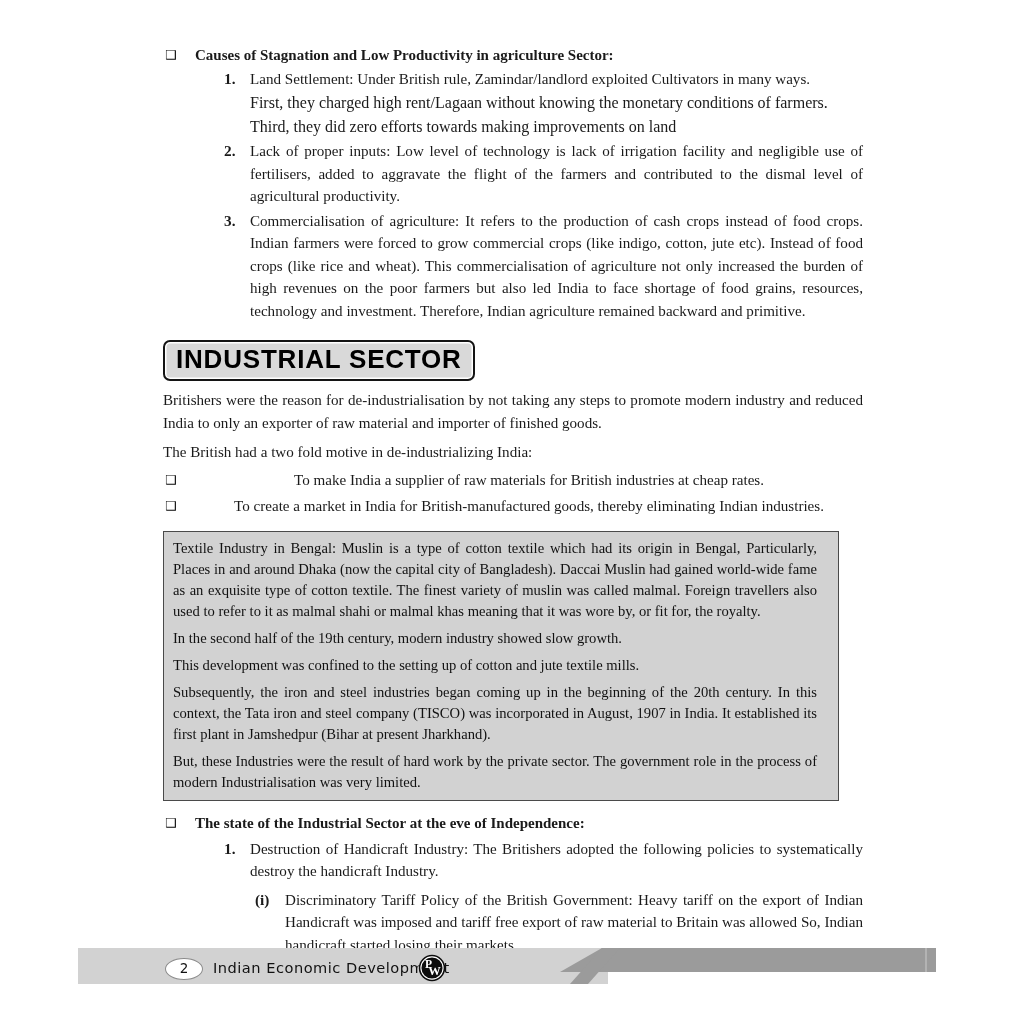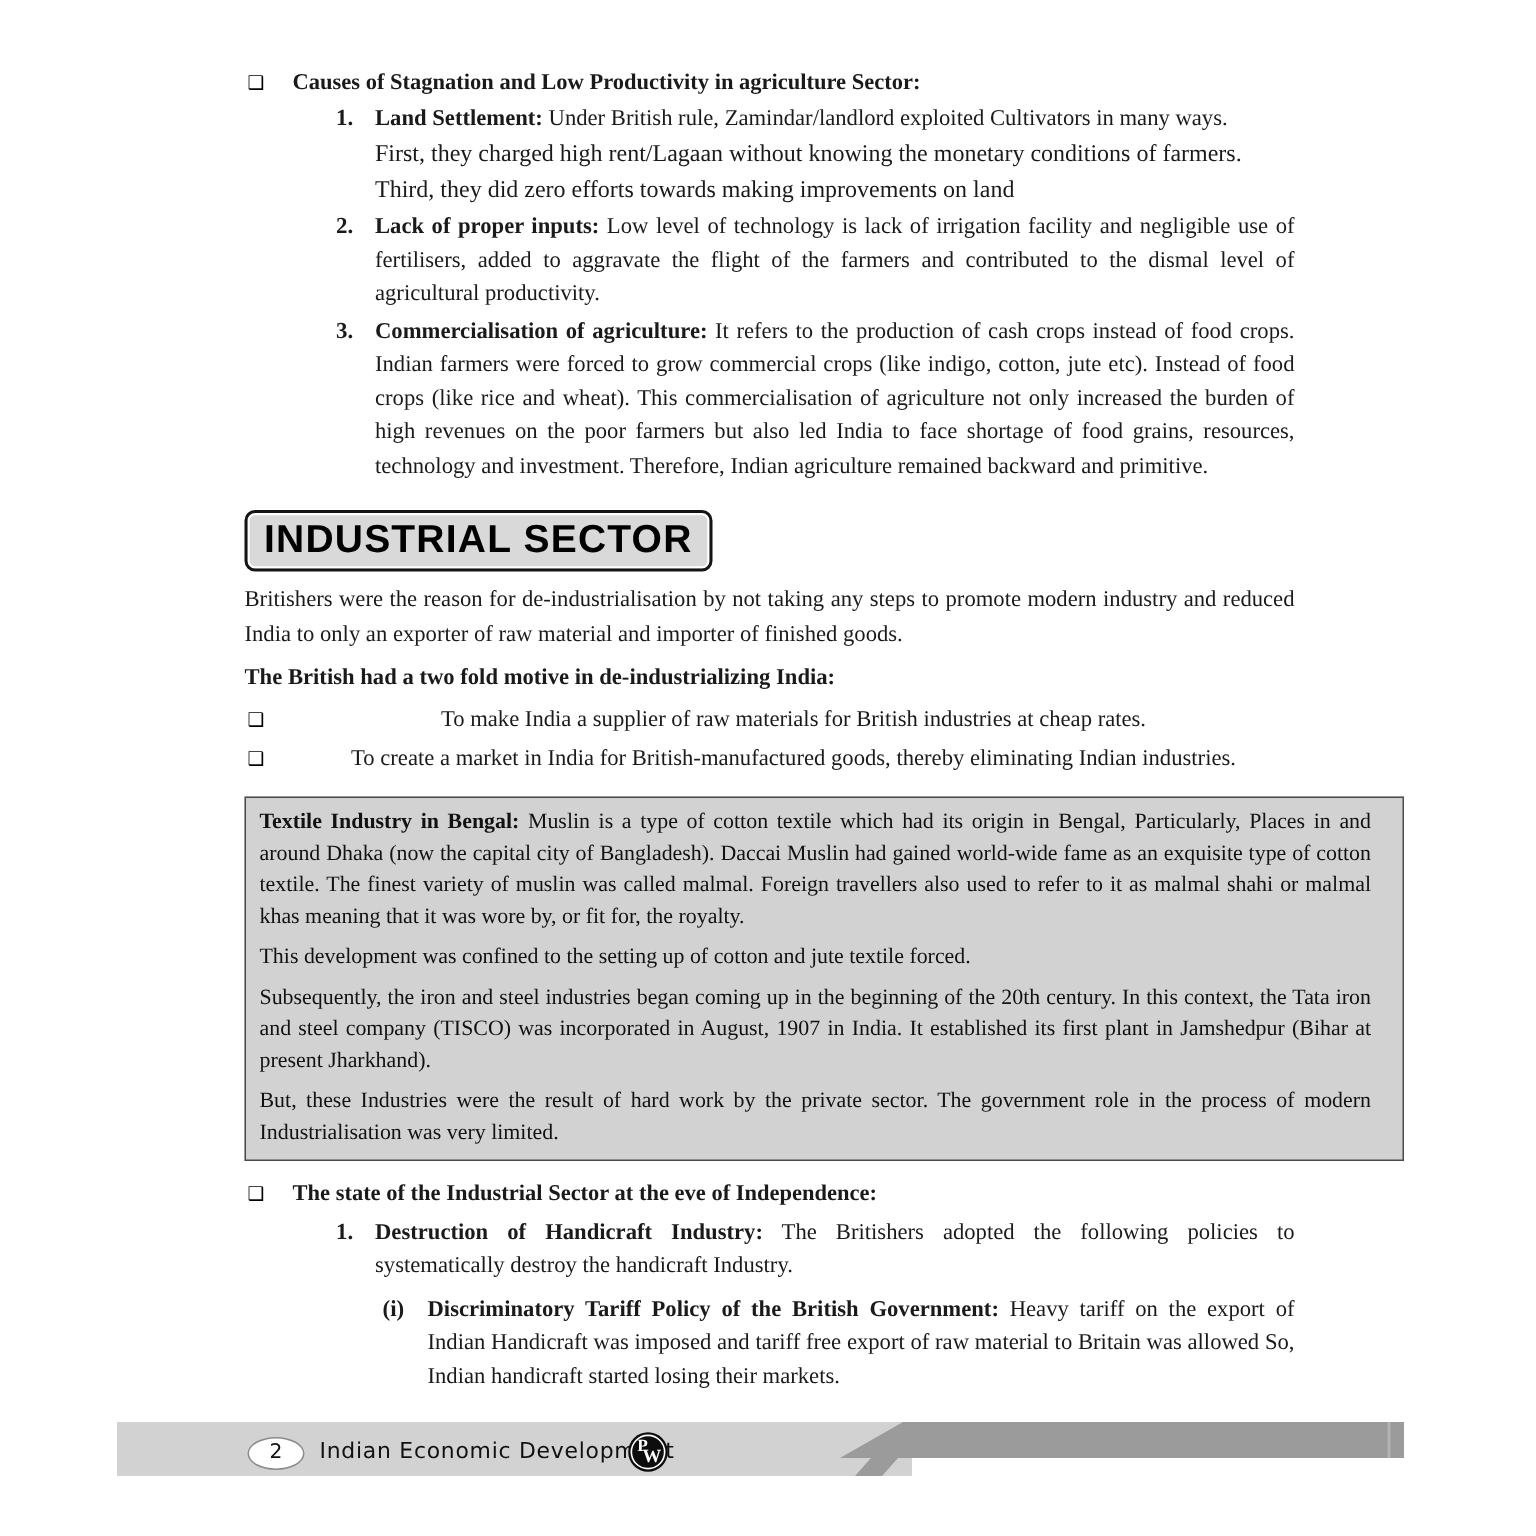--- a/index.html
+++ b/index.html
@@ -38,7 +38,7 @@
     margin: 0 0 0 0;
   }
 
-  .b { font-weight: bold; }
+  .b { font-weight: normal; }
 
   
   .bullet-row {

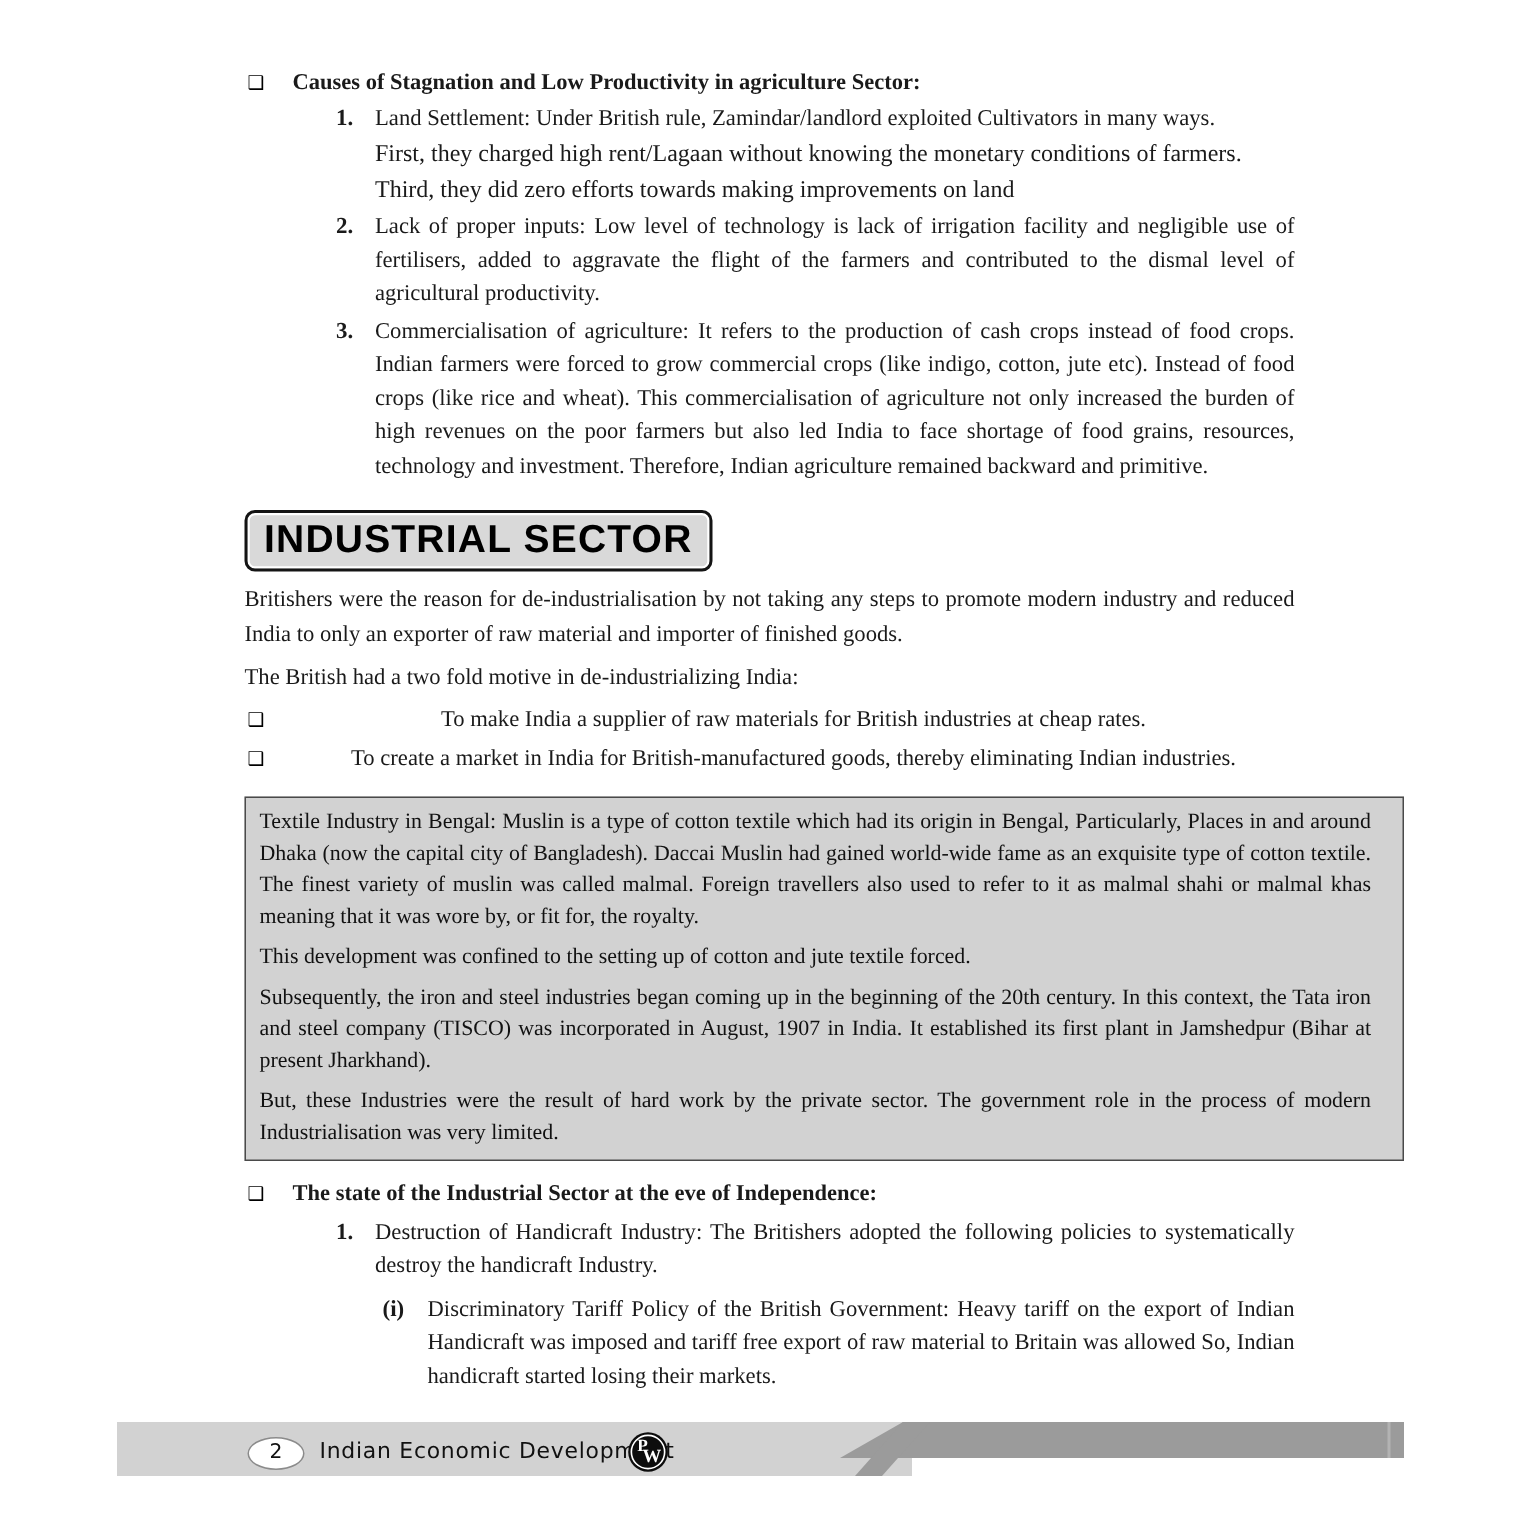--- a/index.html
+++ b/index.html
@@ -147,7 +147,7 @@
     background: #d2d2d2;
     padding: 6px 21px 7px 9px;
     box-sizing: border-box;
-    width: 773px;
+    width: 676px;
   }
   .callout p {
     margin: 0 0 6px 0;

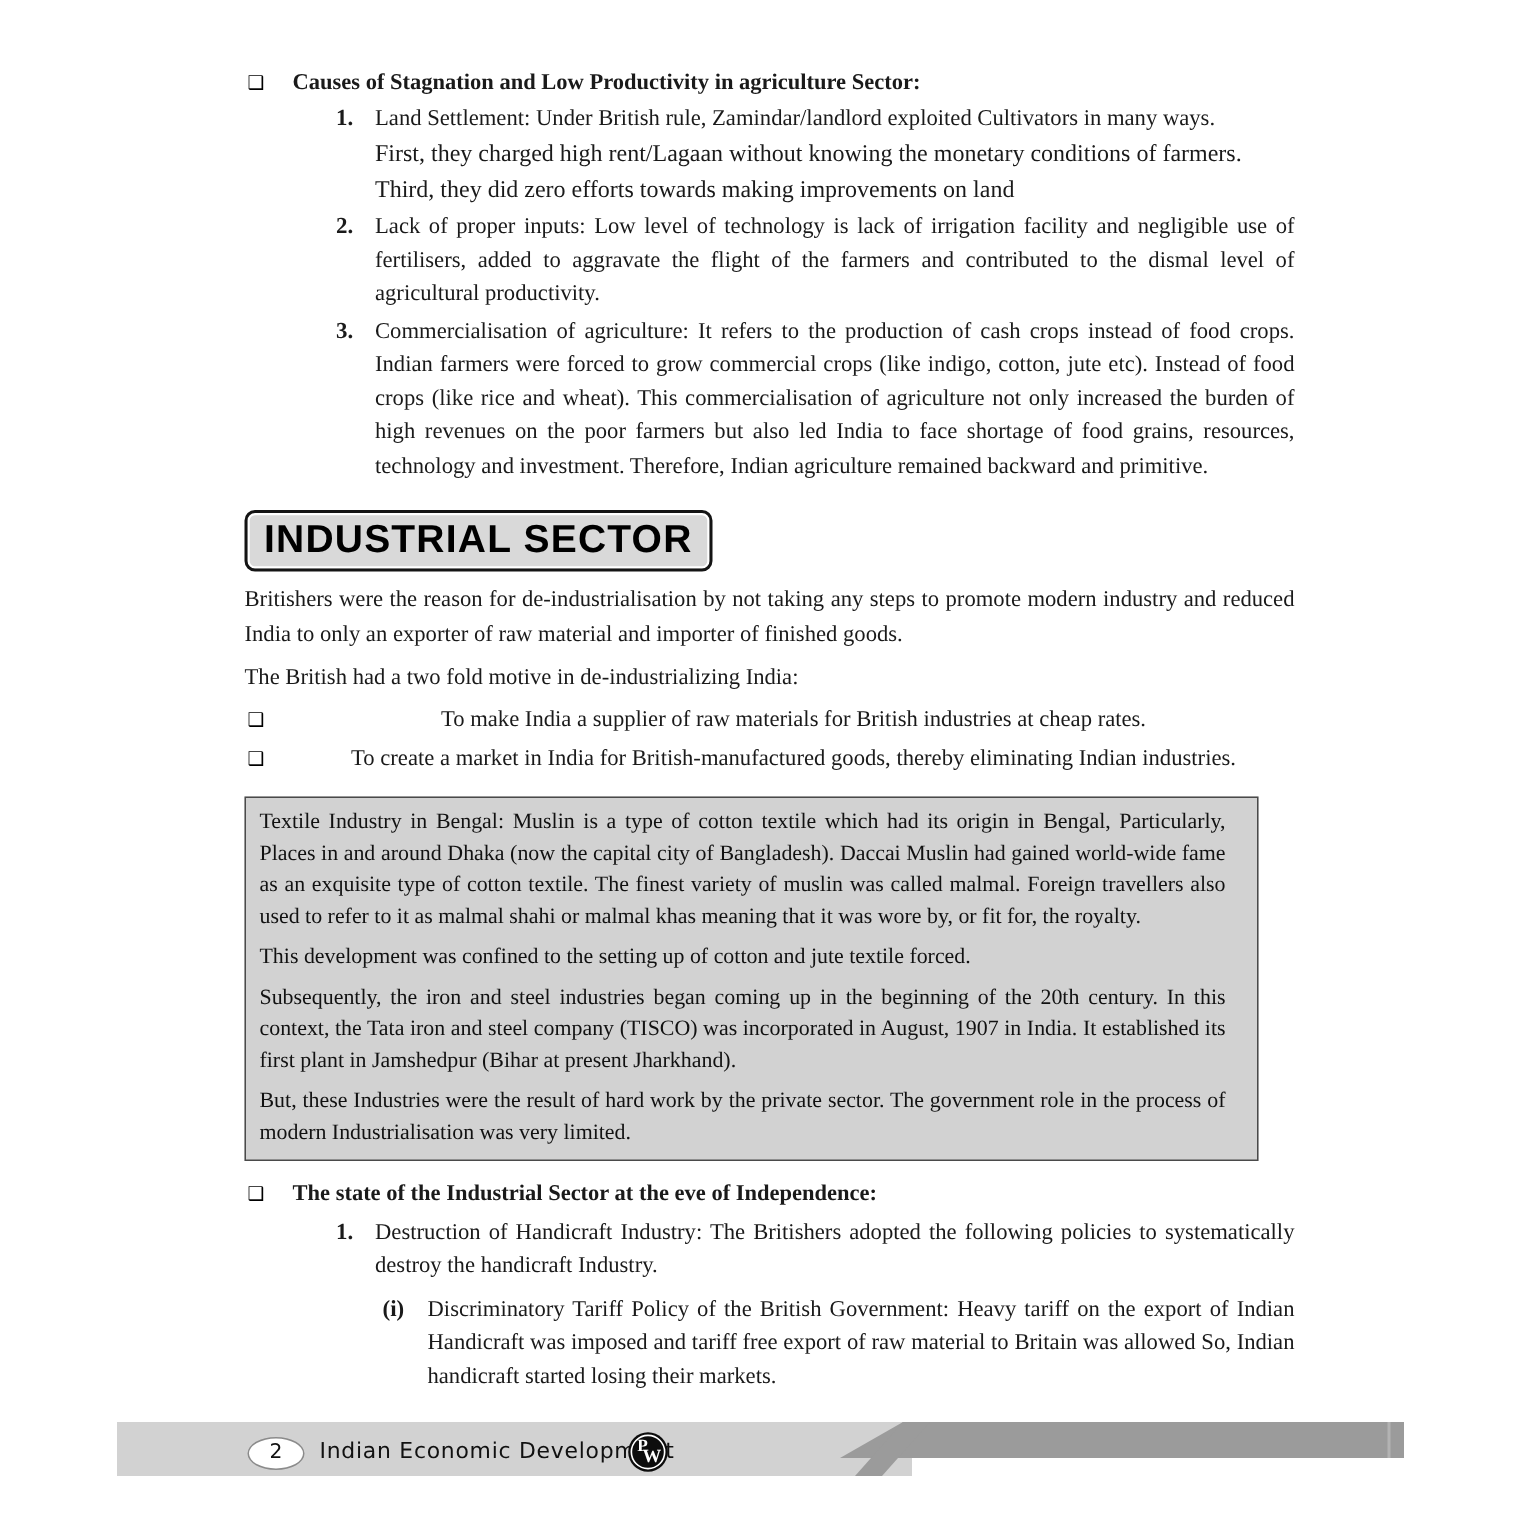--- a/index.html
+++ b/index.html
@@ -292,6 +292,7 @@
 
     <div class="callout">
       <p><span class="b">Textile Industry in Bengal:</span><span> Muslin is a type of cotton textile which had its origin in Bengal, Particularly, Places in and around Dhaka (now the capital city of Bangladesh). Daccai Muslin had gained world-wide fame as an exquisite type of cotton textile. The finest variety of muslin was called malmal. Foreign travellers also used to refer to it as malmal shahi or malmal khas meaning that it was wore by, or fit for, the royalty.</span></p>
+      <p class="justify-full">In the second half of the 19th century, modern industry showed slow growth.</p>
       <p class="justify-full">This development was confined to the setting up of cotton and jute textile forced.</p>
       <p>Subsequently, the iron and steel industries began coming up in the beginning of the 20th century. In this context, the Tata iron and steel company (TISCO) was incorporated in August, 1907 in India. It established its first plant in Jamshedpur (Bihar at present Jharkhand).</p>
       <p>But, these Industries were the result of hard work by the private sector. The government role in the process of modern Industrialisation was very limited.</p>

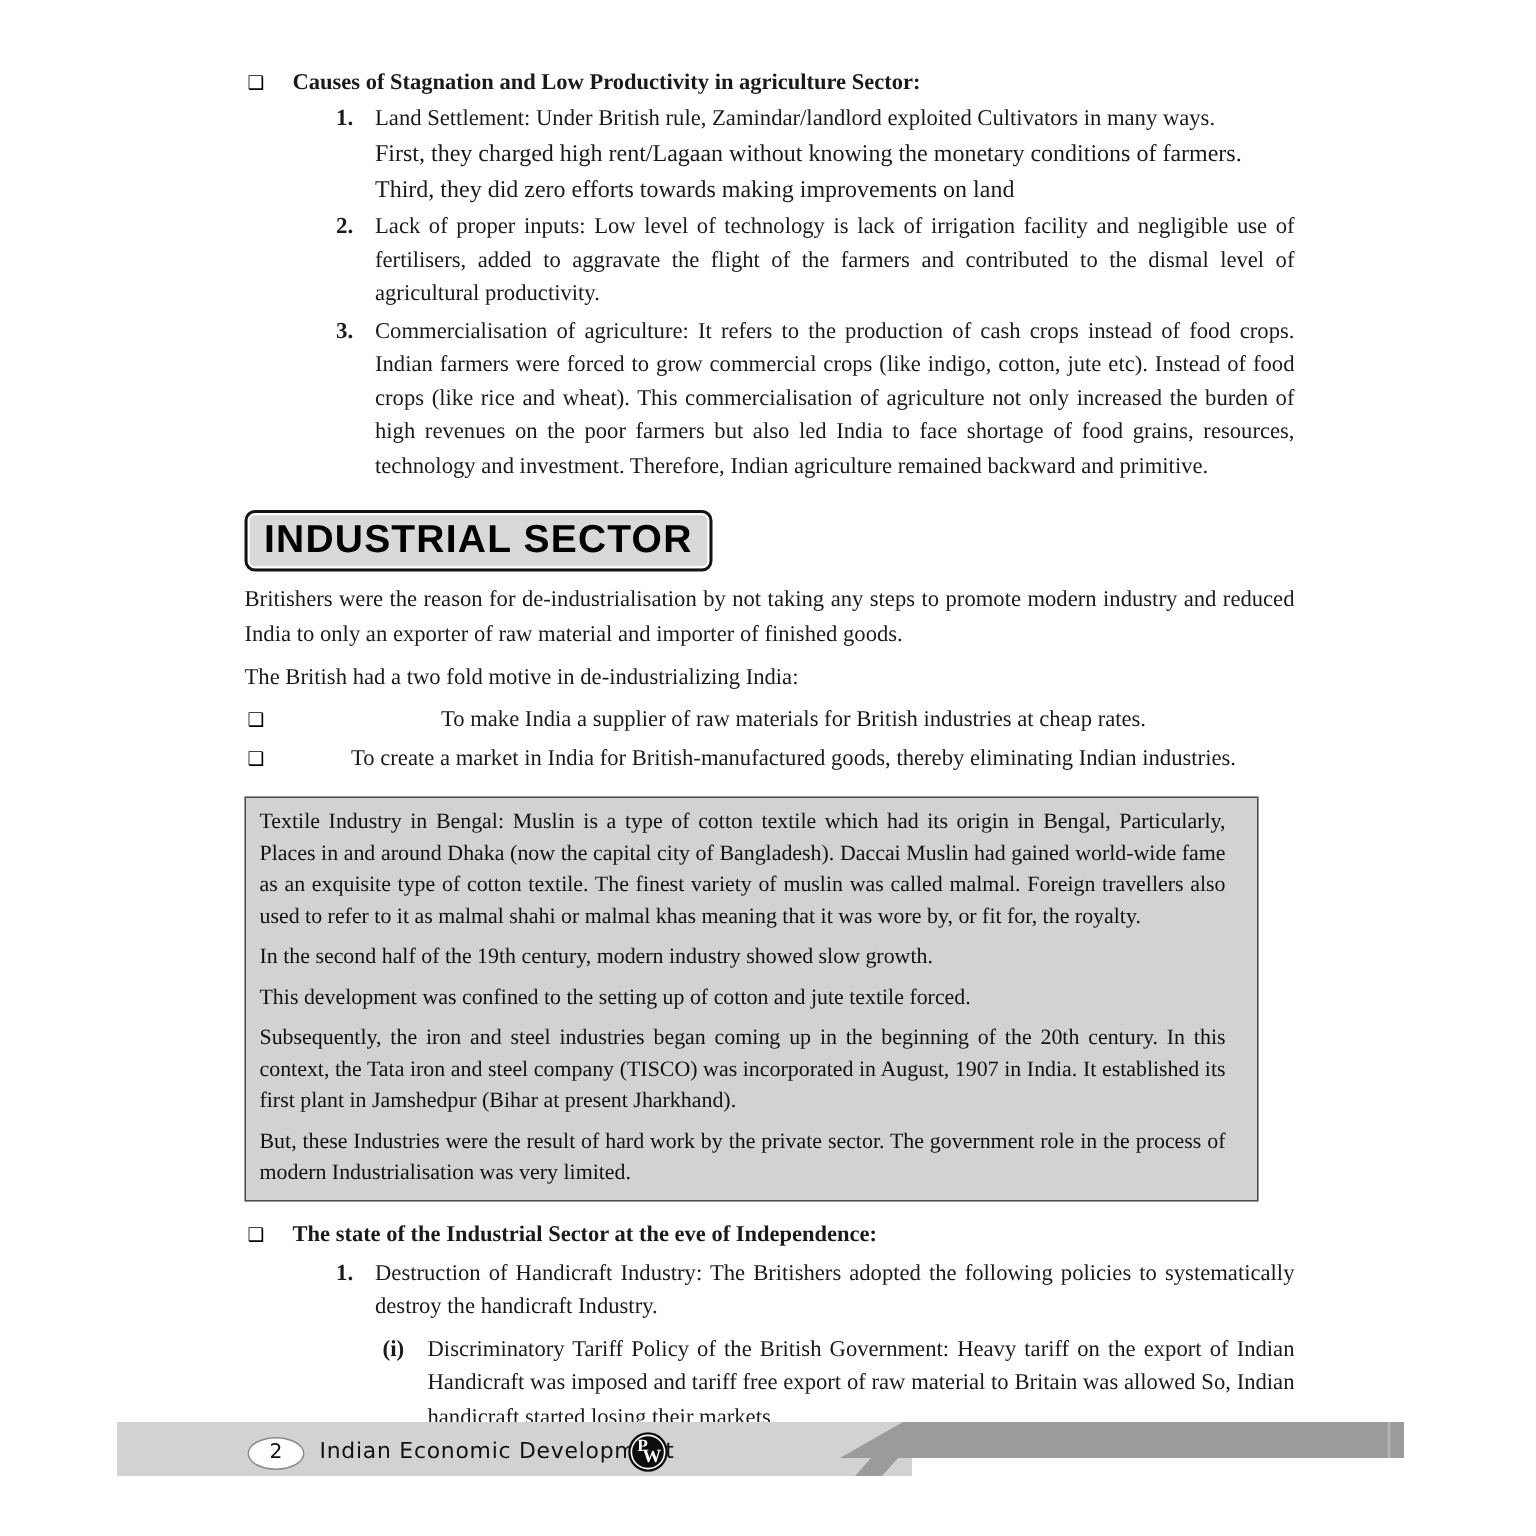--- a/index.html
+++ b/index.html
@@ -293,7 +293,7 @@
     <div class="callout">
       <p><span class="b">Textile Industry in Bengal:</span><span> Muslin is a type of cotton textile which had its origin in Bengal, Particularly, Places in and around Dhaka (now the capital city of Bangladesh). Daccai Muslin had gained world-wide fame as an exquisite type of cotton textile. The finest variety of muslin was called malmal. Foreign travellers also used to refer to it as malmal shahi or malmal khas meaning that it was wore by, or fit for, the royalty.</span></p>
       <p class="justify-full">In the second half of the 19th century, modern industry showed slow growth.</p>
-      <p class="justify-full">This development was confined to the setting up of cotton and jute textile forced.</p>
+      <p class="justify-full">This development was confined to the setting up of cotton and jute textile mills.</p>
       <p>Subsequently, the iron and steel industries began coming up in the beginning of the 20th century. In this context, the Tata iron and steel company (TISCO) was incorporated in August, 1907 in India. It established its first plant in Jamshedpur (Bihar at present Jharkhand).</p>
       <p>But, these Industries were the result of hard work by the private sector. The government role in the process of modern Industrialisation was very limited.</p>
     </div>

